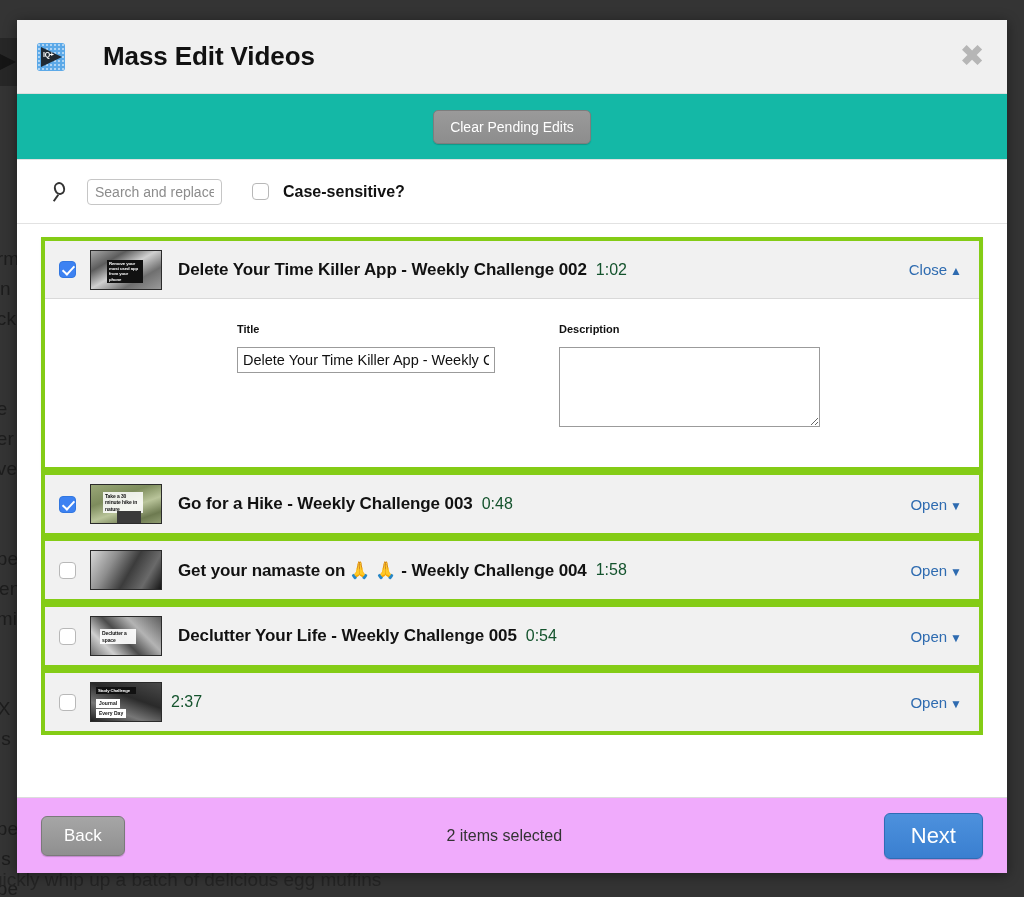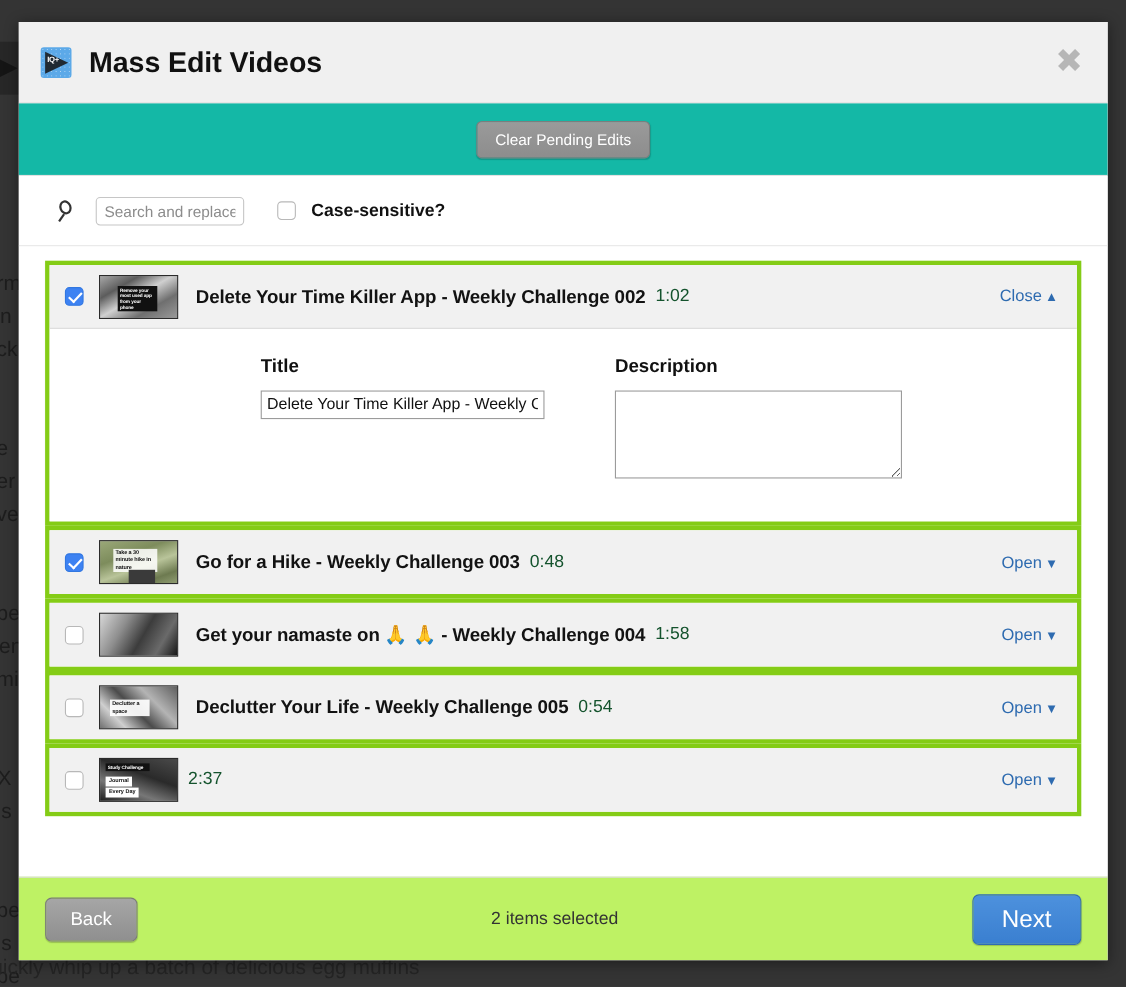--- a/index.html
+++ b/index.html
@@ -76,6 +76,7 @@
     align-items: center;
     padding: 0 22px 0 20px;
     flex: none;
+    gap: 22px;
   }
   .app-icon {
     width: 28px; height: 28px;

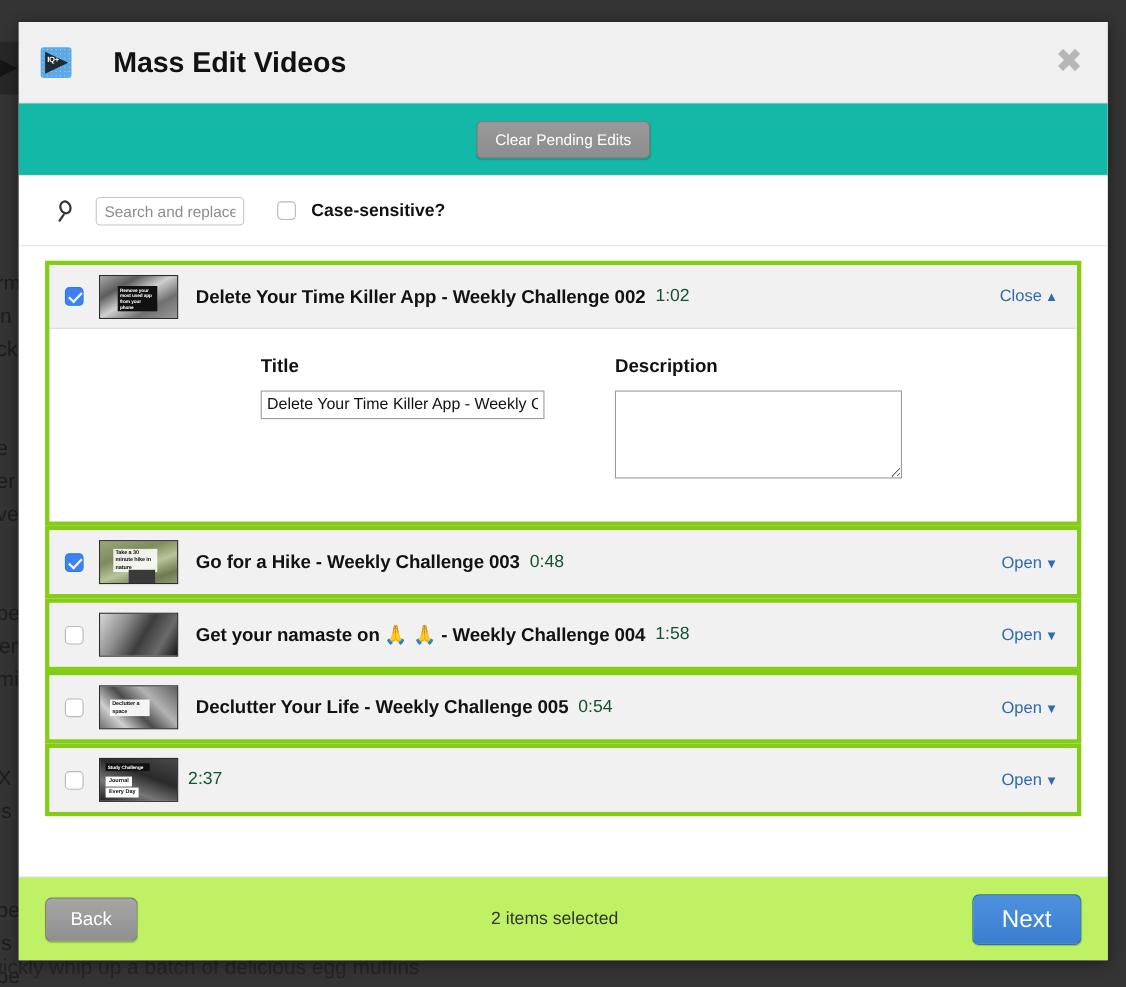--- a/index.html
+++ b/index.html
@@ -315,7 +315,7 @@
   .field-title { width: 290px; margin-left: 192px; }
   .field-desc  { width: 300px; margin-left: 32px; }
   .field-label {
-    font-size: 17px;
+    font-size: 11px;
     font-weight: bold;
     color: #111;
     margin-bottom: 12px;

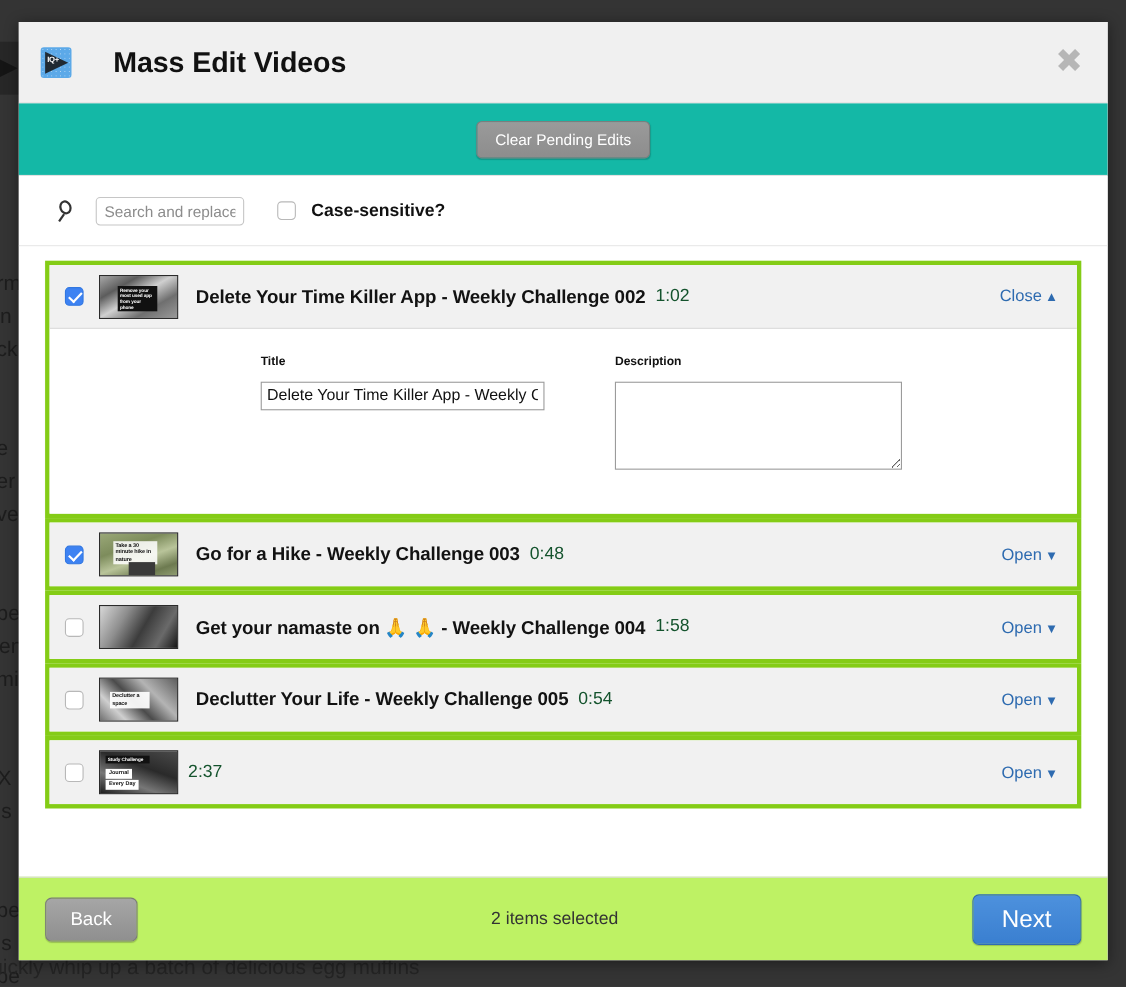--- a/index.html
+++ b/index.html
@@ -345,7 +345,7 @@
   
   .footer {
     height: 76px;
-    background: #bef264;
+    background: #f0abfc;
     border-top: 1px solid #dcdcdc;
     display: flex;
     align-items: center;

